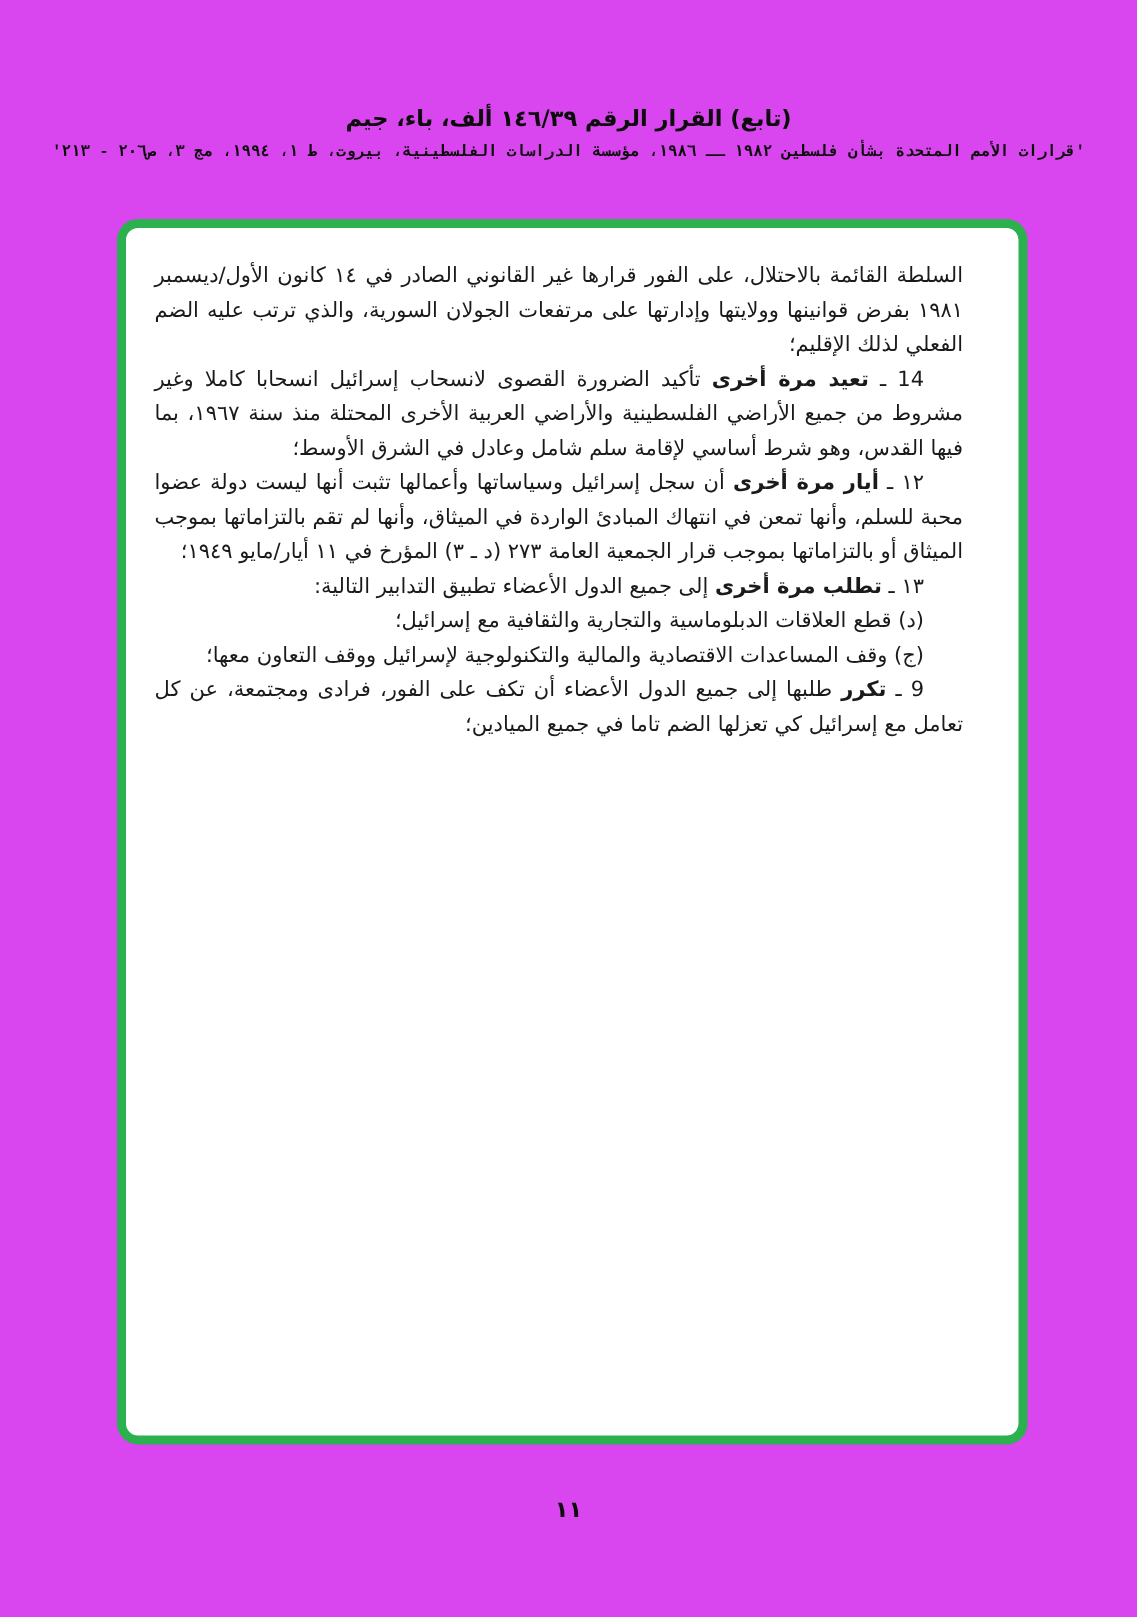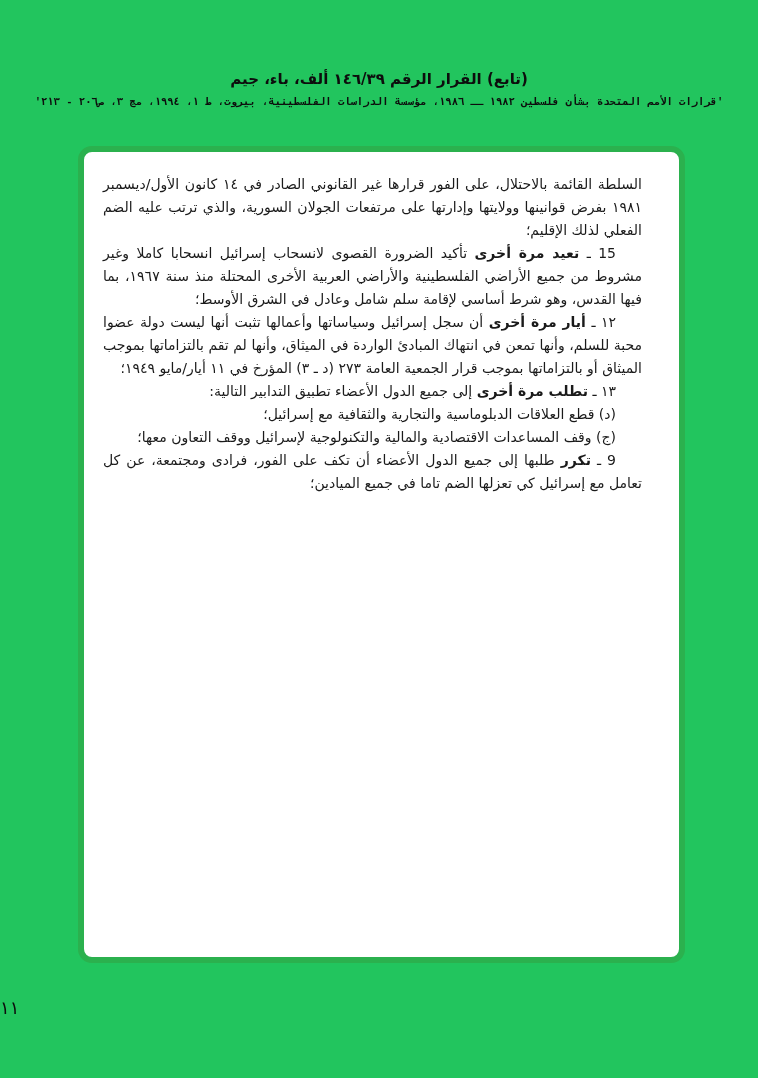--- a/index.html
+++ b/index.html
@@ -14,7 +14,7 @@
   .sheet {
     position: relative;
     width: 758px; height: 1078px;
-    background: #22c55e;
+    background: #d946ef;
   }
   .hdr {
     position: absolute;

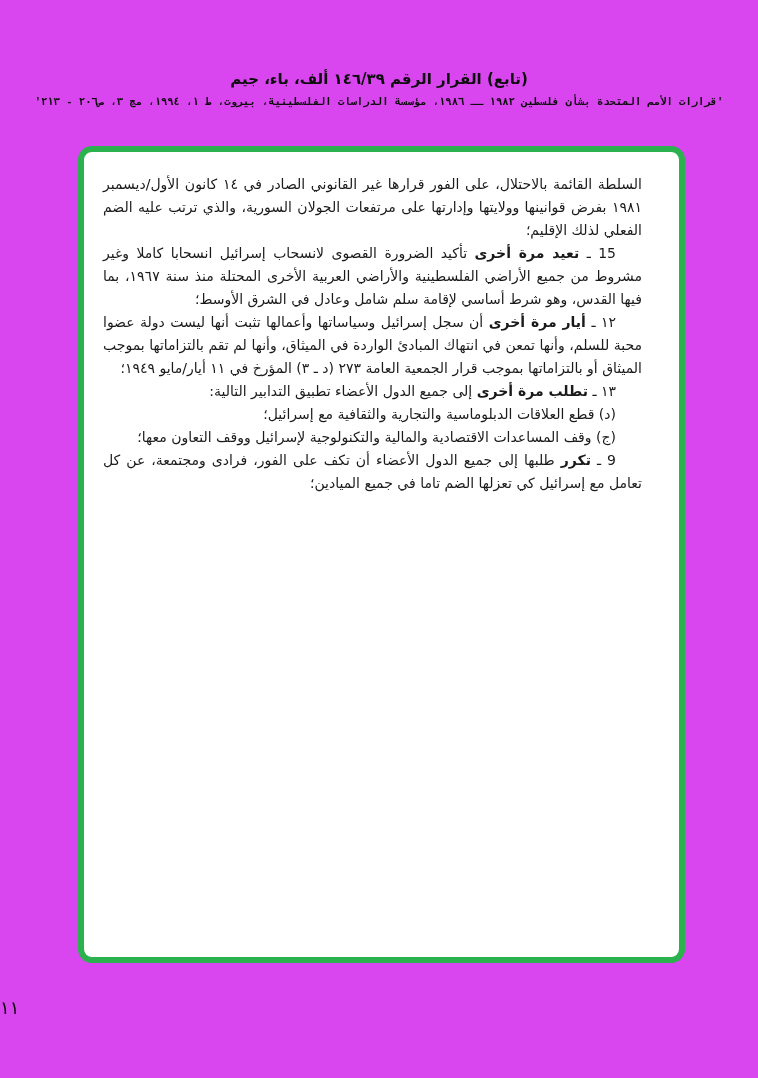--- a/index.html
+++ b/index.html
@@ -76,7 +76,7 @@
 
     <p class="para noindent"><span>السلطة القائمة بالاحتلال، على الفور قرارها غير القانوني الصادر في ١٤ كانون الأول/ديسمبر ١٩٨١ بفرض قوانينها وولايتها وإدارتها على مرتفعات الجولان السورية، والذي ترتب عليه الضم الفعلي لذلك الإقليم؛</span></p>
 
-    <p class="para"><span>15 ـ </span><span class="b">تعيد مرة أخرى</span><span> تأكيد الضرورة القصوى لانسحاب إسرائيل انسحابا كاملا وغير مشروط من جميع الأراضي الفلسطينية والأراضي العربية الأخرى المحتلة منذ سنة ١٩٦٧، بما فيها القدس، وهو شرط أساسي لإقامة سلم شامل وعادل في الشرق الأوسط؛</span></p>
+    <p class="para"><span>14 ـ </span><span class="b">تعيد مرة أخرى</span><span> تأكيد الضرورة القصوى لانسحاب إسرائيل انسحابا كاملا وغير مشروط من جميع الأراضي الفلسطينية والأراضي العربية الأخرى المحتلة منذ سنة ١٩٦٧، بما فيها القدس، وهو شرط أساسي لإقامة سلم شامل وعادل في الشرق الأوسط؛</span></p>
 
     <p class="para"><span>١٢ ـ </span><span class="b">أيار مرة أخرى</span><span> أن سجل إسرائيل وسياساتها وأعمالها تثبت أنها ليست دولة عضوا محبة للسلم، وأنها تمعن في انتهاك المبادئ الواردة في الميثاق، وأنها لم تقم بالتزاماتها بموجب الميثاق أو بالتزاماتها بموجب قرار الجمعية العامة ٢٧٣ (د ـ ٣) المؤرخ في ١١ أيار/مايو ١٩٤٩؛</span></p>
 

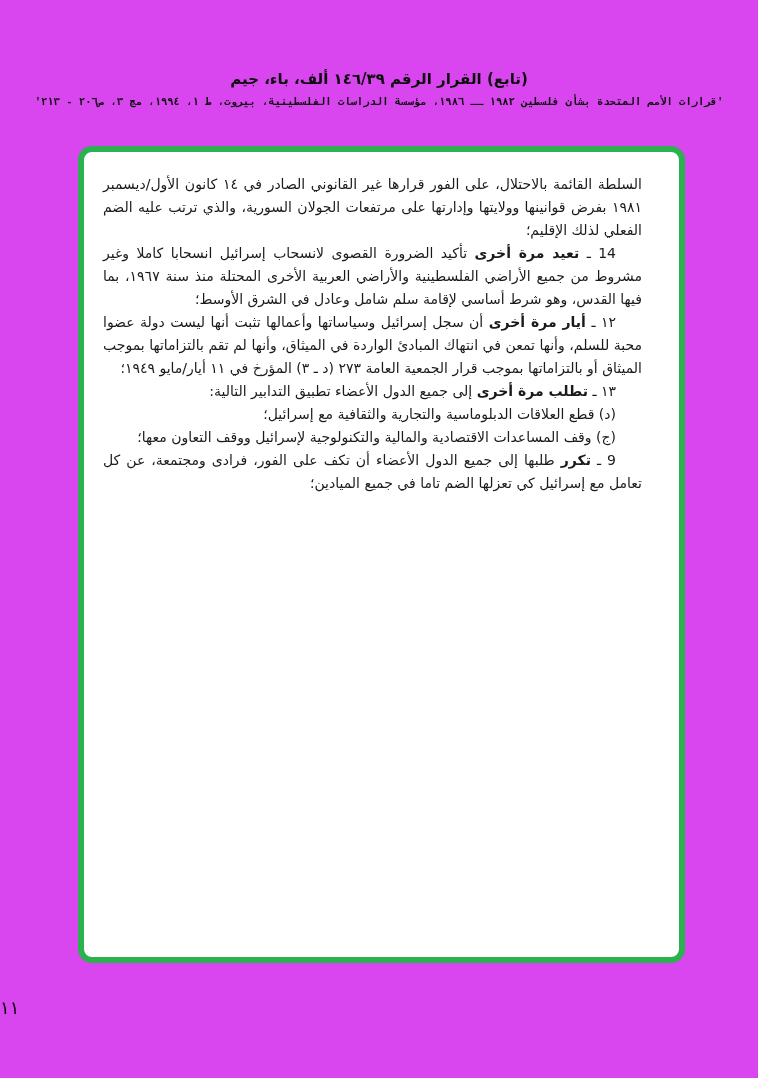--- a/index.html
+++ b/index.html
@@ -56,9 +56,9 @@
   .pagenum {
     position: absolute;
     top: 997px; left: 0; right: 0;
-    text-align: left;
-    font-size: 18px;
-    font-weight: normal;
+    text-align: center;
+    font-size: 15px;
+    font-weight: bold;
     color: #0d0d0d;
   }
 </style>

